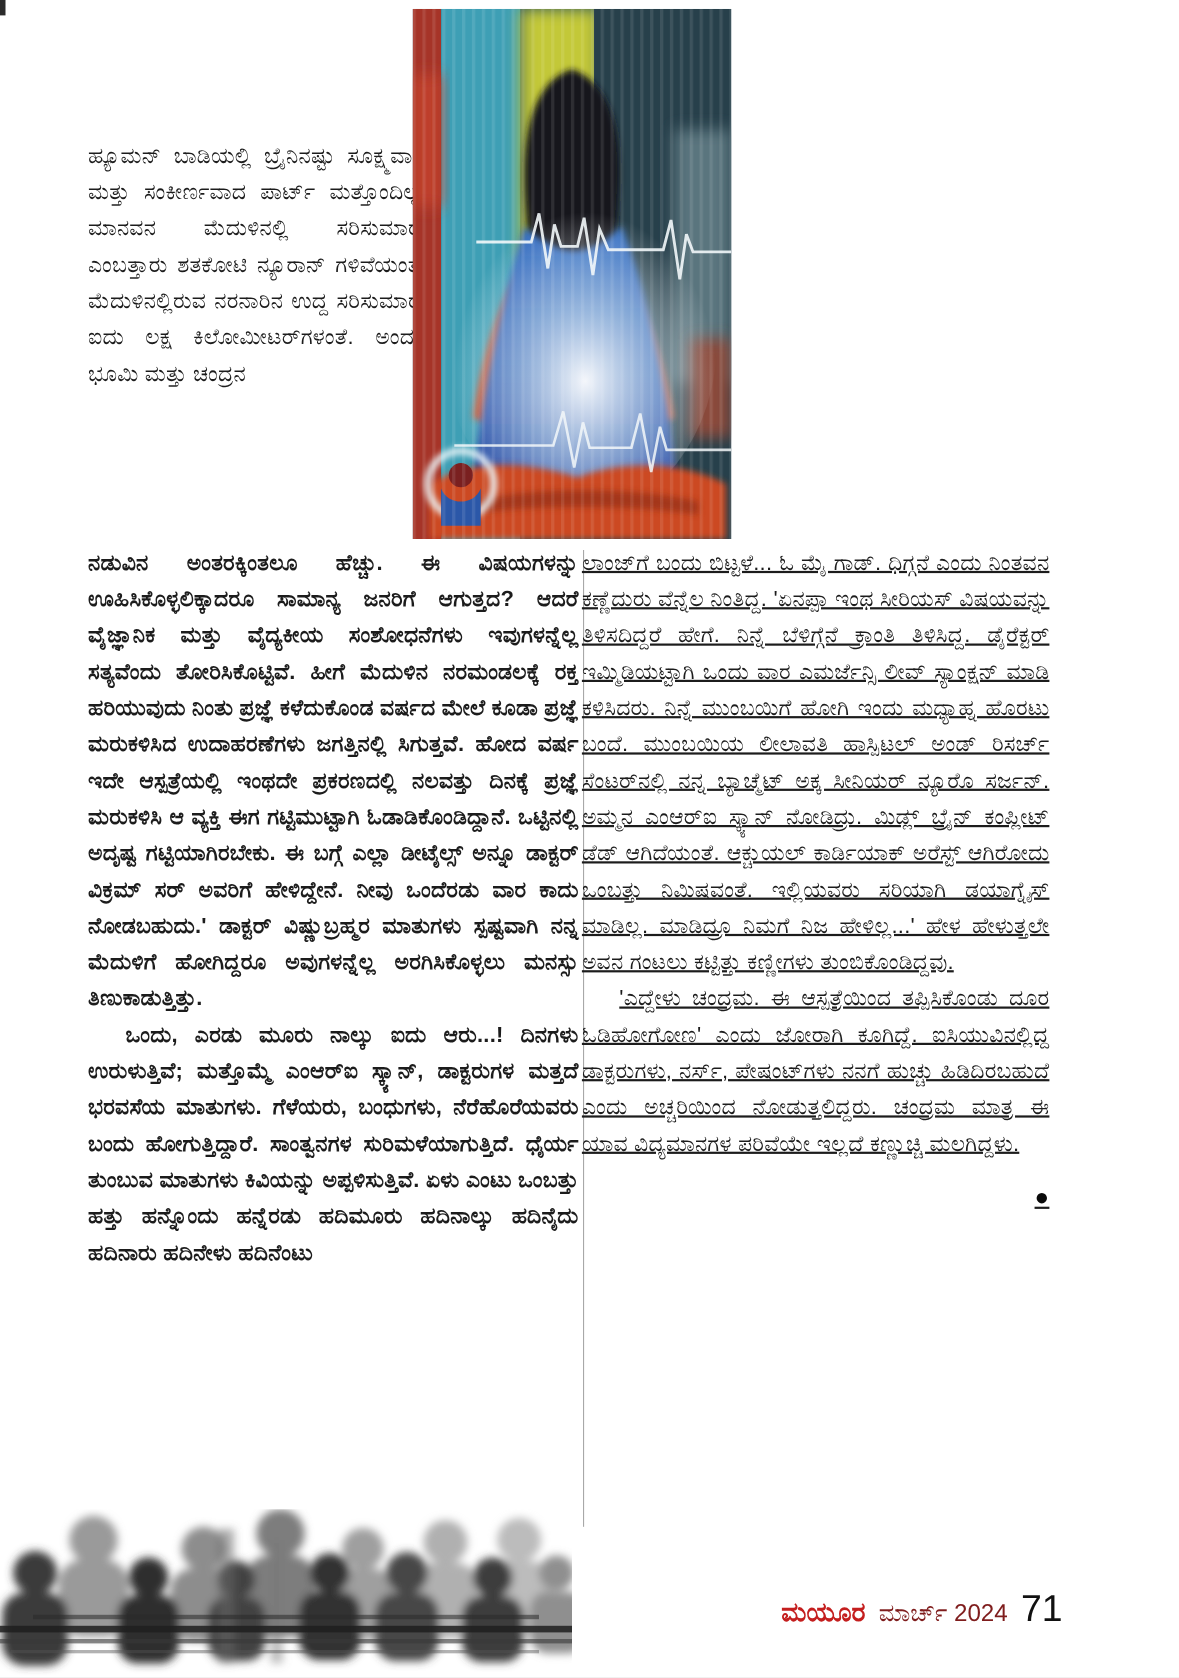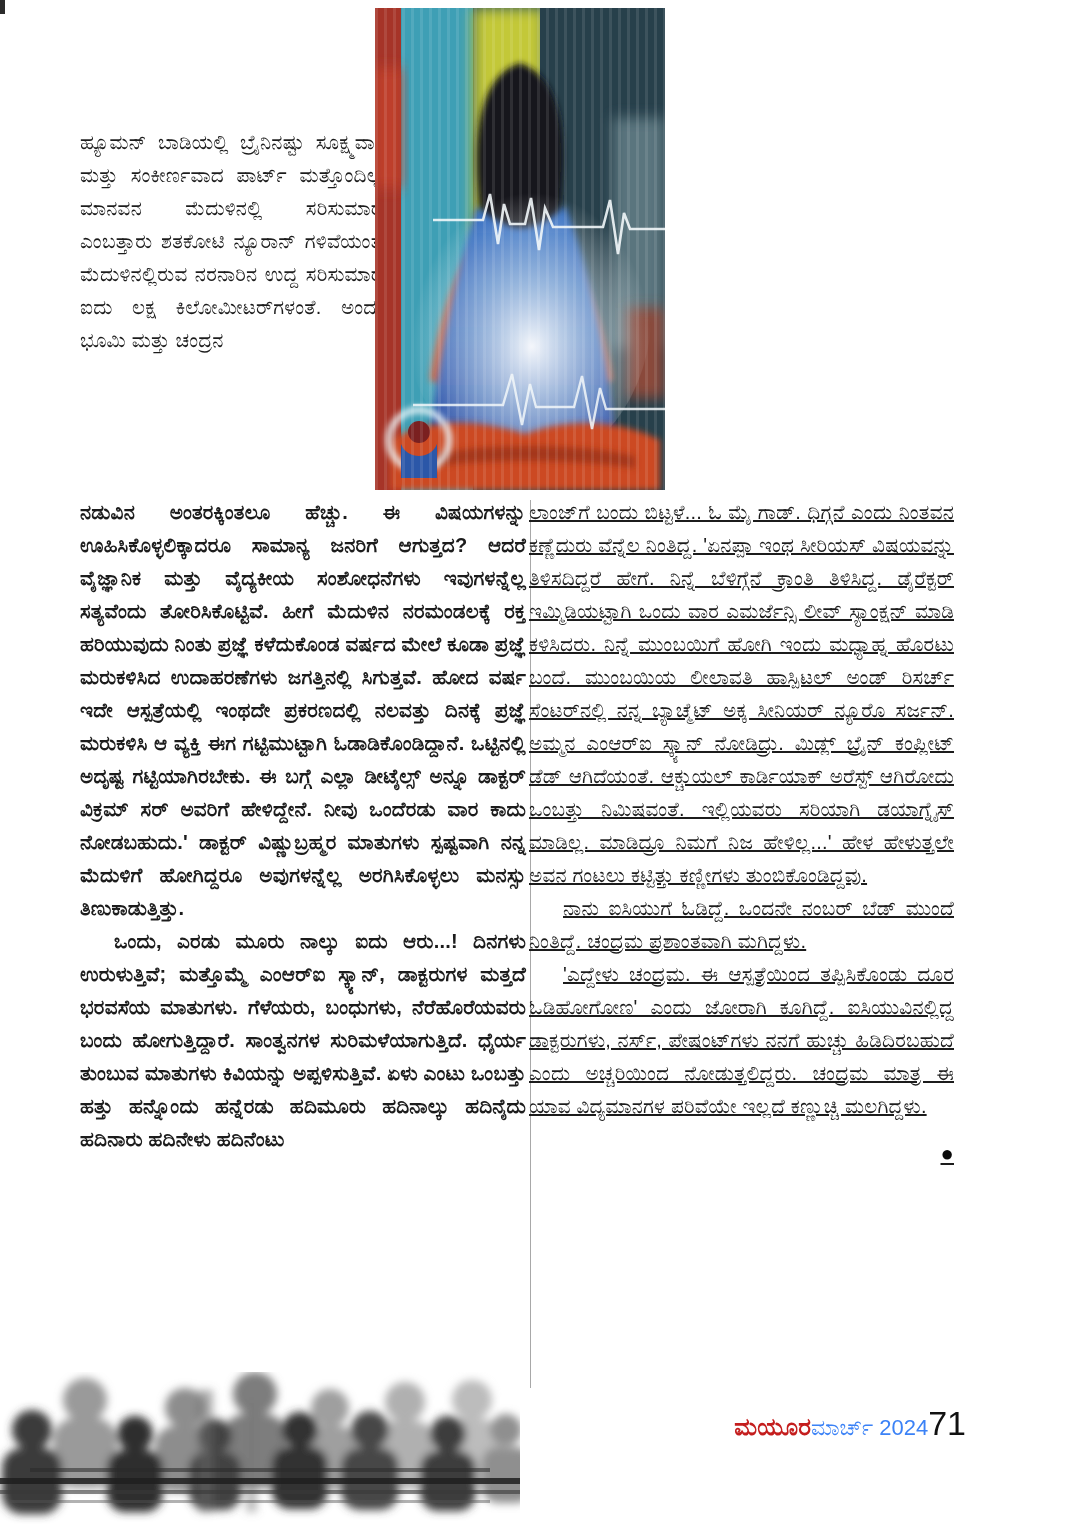--- a/index.html
+++ b/index.html
@@ -106,7 +106,6 @@
 
   <div class="col col-bottom-right">
     <p>ಲಾಂಜ್‌ಗೆ ಬಂದು ಬಿಟ್ಟಳೆ... ಓ ಮೈ ಗಾಡ್. ಧಿಗ್ಗನೆ ಎಂದು ನಿಂತವನ ಕಣ್ಣೆದುರು ವೆನ್ನೆಲ ನಿಂತಿದ್ದ. 'ಏನಪ್ಪಾ ಇಂಥ ಸೀರಿಯಸ್ ವಿಷಯವನ್ನು ತಿಳಿಸದಿದ್ದರೆ ಹೇಗೆ. ನಿನ್ನೆ ಬೆಳಿಗ್ಗೆನೆ ಕ್ರಾಂತಿ ತಿಳಿಸಿದ್ದ. ಡೈರೆಕ್ಟರ್ ಇಮ್ಮಿಡಿಯಟ್ಟಾಗಿ ಒಂದು ವಾರ ಎಮರ್ಜೆನ್ಸಿ ಲೀವ್ ಸ್ಯಾಂಕ್ಷನ್ ಮಾಡಿ ಕಳಿಸಿದರು. ನಿನ್ನೆ ಮುಂಬಯಿಗೆ ಹೋಗಿ ಇಂದು ಮಧ್ಯಾಹ್ನ ಹೊರಟು ಬಂದೆ. ಮುಂಬಯಿಯ ಲೀಲಾವತಿ ಹಾಸ್ಪಿಟಲ್ ಅಂಡ್ ರಿಸರ್ಚ್ ಸೆಂಟರ್‌ನಲ್ಲಿ ನನ್ನ ಬ್ಯಾಚ್ಮೆಟ್ ಅಕ್ಕ ಸೀನಿಯರ್ ನ್ಯೂರೊ ಸರ್ಜನ್. ಅಮ್ಮನ ಎಂಆರ್‌ಐ ಸ್ಕ್ಯಾನ್ ನೋಡಿದ್ರು. ಮಿಡ್ಲ್ ಬ್ರೈನ್ ಕಂಪ್ಲೀಟ್ ಡೆಡ್ ಆಗಿದೆಯಂತೆ. ಆಕ್ಚುಯಲ್ ಕಾರ್ಡಿಯಾಕ್ ಅರೆಸ್ಟ್ ಆಗಿರೋದು ಒಂಬತ್ತು ನಿಮಿಷವಂತೆ. ಇಲ್ಲಿಯವರು ಸರಿಯಾಗಿ ಡಯಾಗ್ನೈಸ್ ಮಾಡಿಲ್ಲ. ಮಾಡಿದ್ರೂ ನಿಮಗೆ ನಿಜ ಹೇಳಿಲ್ಲ...' ಹೇಳ ಹೇಳುತ್ತಲೇ ಅವನ ಗಂಟಲು ಕಟ್ಟಿತ್ತು ಕಣ್ಣೀಗಳು ತುಂಬಿಕೊಂಡಿದ್ದವು.</p>
-    <p class="indent">ನಾನು ಐಸಿಯುಗೆ ಓಡಿದ್ದೆ. ಒಂದನೇ ನಂಬರ್ ಬೆಡ್ ಮುಂದೆ ನಿಂತಿದ್ದೆ. ಚಂದ್ರಮ ಪ್ರಶಾಂತವಾಗಿ ಮಗಿದ್ದಳು.</p>
     <p class="indent">'ಎದ್ದೇಳು ಚಂದ್ರಮ. ಈ ಆಸ್ಪತ್ರೆಯಿಂದ ತಪ್ಪಿಸಿಕೊಂಡು ದೂರ ಓಡಿಹೋಗೋಣ' ಎಂದು ಜೋರಾಗಿ ಕೂಗಿದ್ದೆ. ಐಸಿಯುವಿನಲ್ಲಿದ್ದ ಡಾಕ್ಟರುಗಳು, ನರ್ಸ್, ಪೇಷಂಟ್‌ಗಳು ನನಗೆ ಹುಚ್ಚು ಹಿಡಿದಿರಬಹುದೆ ಎಂದು ಅಚ್ಚರಿಯಿಂದ ನೋಡುತ್ತಲಿದ್ದರು. ಚಂದ್ರಮ ಮಾತ್ರ ಈ ಯಾವ ವಿದ್ಯಮಾನಗಳ ಪರಿವೆಯೇ ಇಲ್ಲದೆ ಕಣ್ಣುಚ್ಚಿ ಮಲಗಿದ್ದಳು.</p>
     <div class="end-dot">●</div>
   </div>

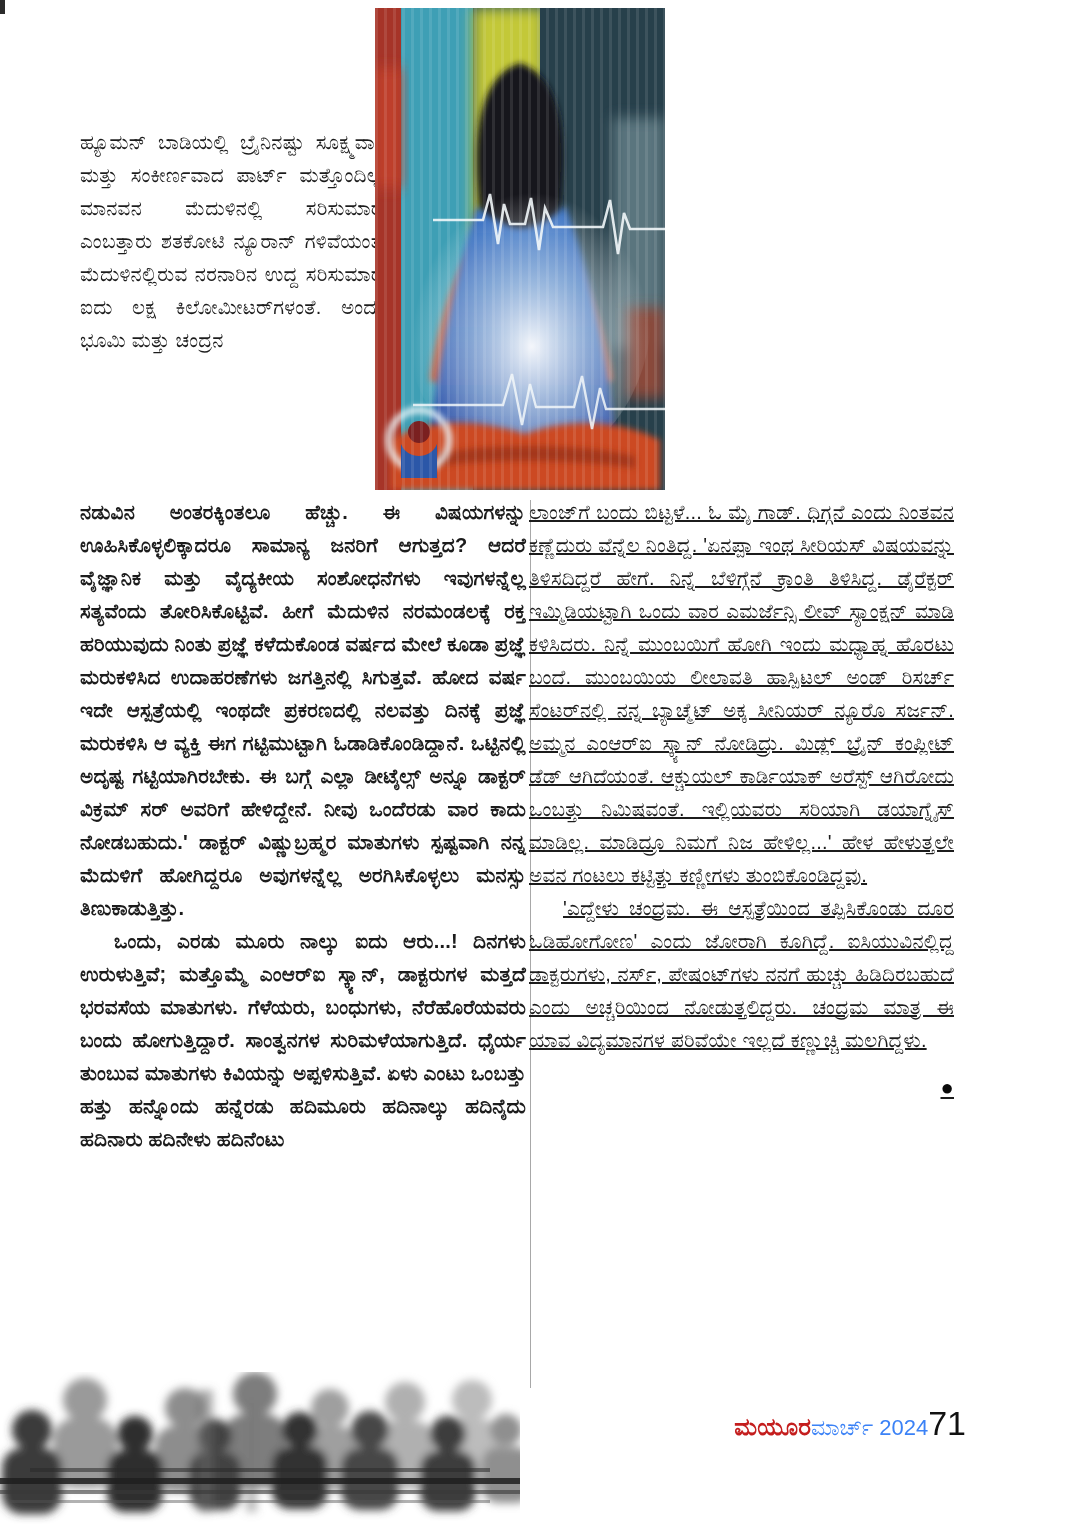--- a/index.html
+++ b/index.html
@@ -22,8 +22,8 @@
   .artwork svg{display:block;}
   .end-dot{text-align:right;font-size:22px;line-height:26px;margin-top:18px;color:#0a0a0a;}
   .footer{
-    position:absolute;right:106px;top:1392px;
-    display:flex;align-items:baseline;white-space:nowrap;text-align:right;
+    position:absolute;right:106px;top:1432px;
+    display:flex;align-items:baseline;gap:12px;white-space:nowrap;text-align:right;
   }
   .footer .mag{font-size:24px;font-weight:bold;color:#c41e1e;}
   .footer .issue{font-size:22px;color:#3b82f6;}

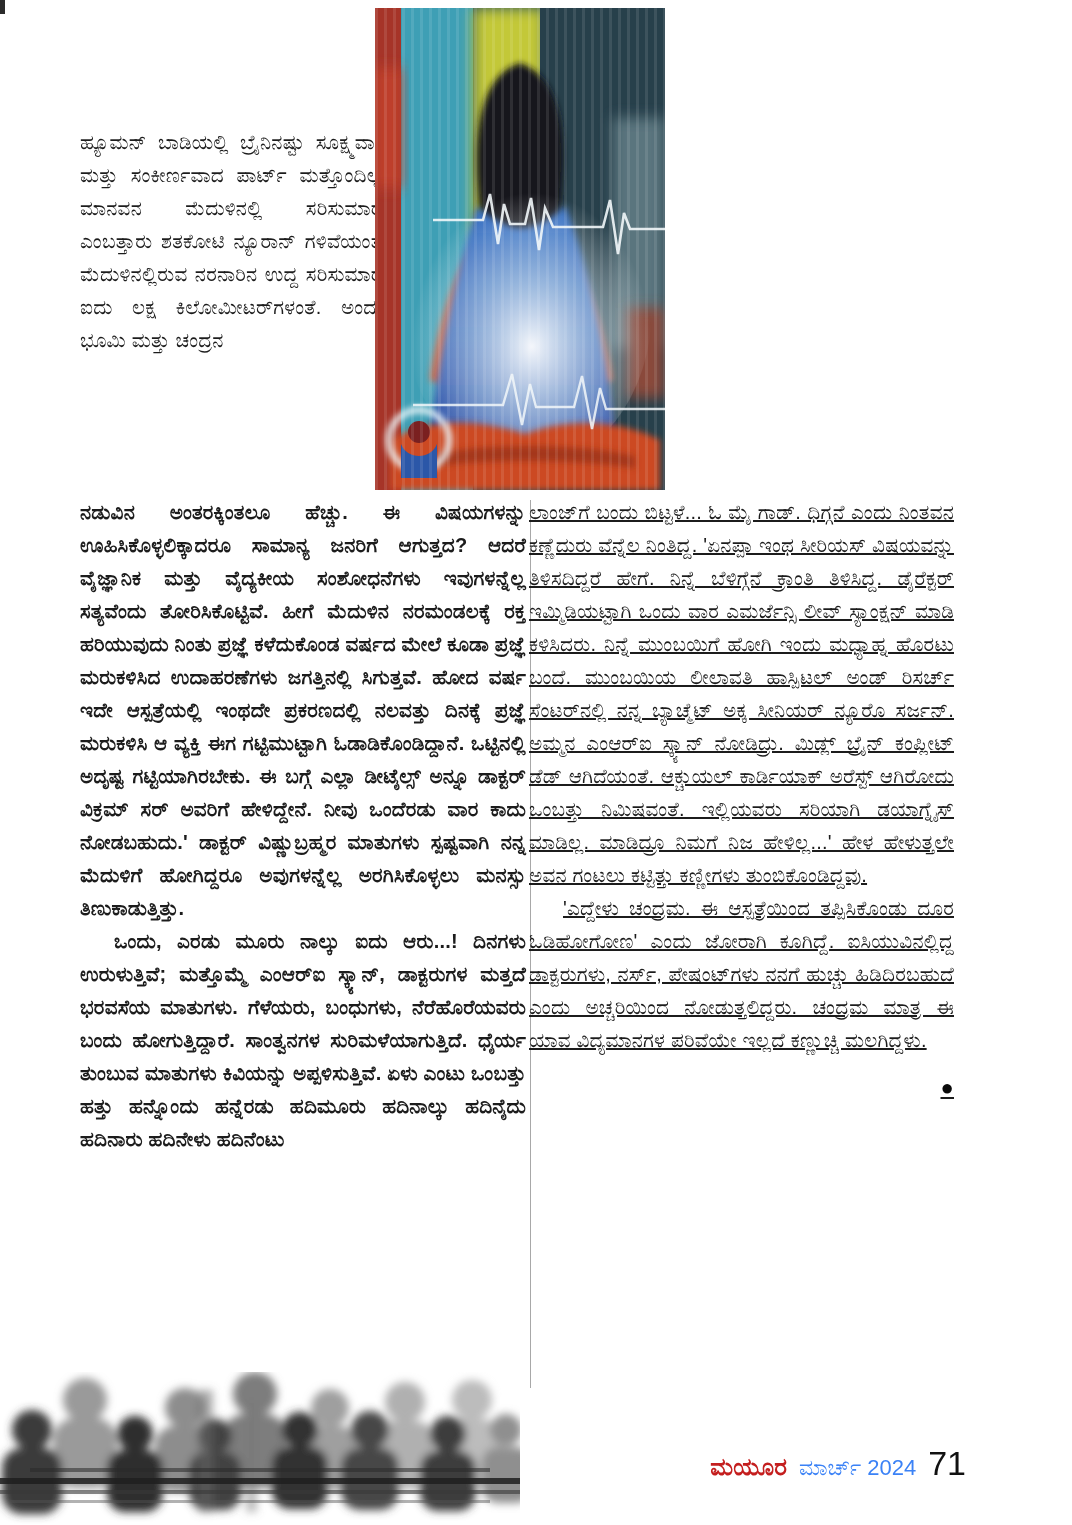--- a/index.html
+++ b/index.html
@@ -26,7 +26,7 @@
     display:flex;align-items:baseline;gap:12px;white-space:nowrap;text-align:right;
   }
   .footer .mag{font-size:24px;font-weight:bold;color:#c41e1e;}
-  .footer .issue{font-size:22px;color:#3b82f6;}
+  .footer .issue{font-size:22px;color:#7f1d1d;}
   .footer .pagenum{font-size:34px;color:#111;margin-top:12px;}
   .crowd{position:absolute;left:0;top:1372px;width:520px;height:153px;}
 </style>

